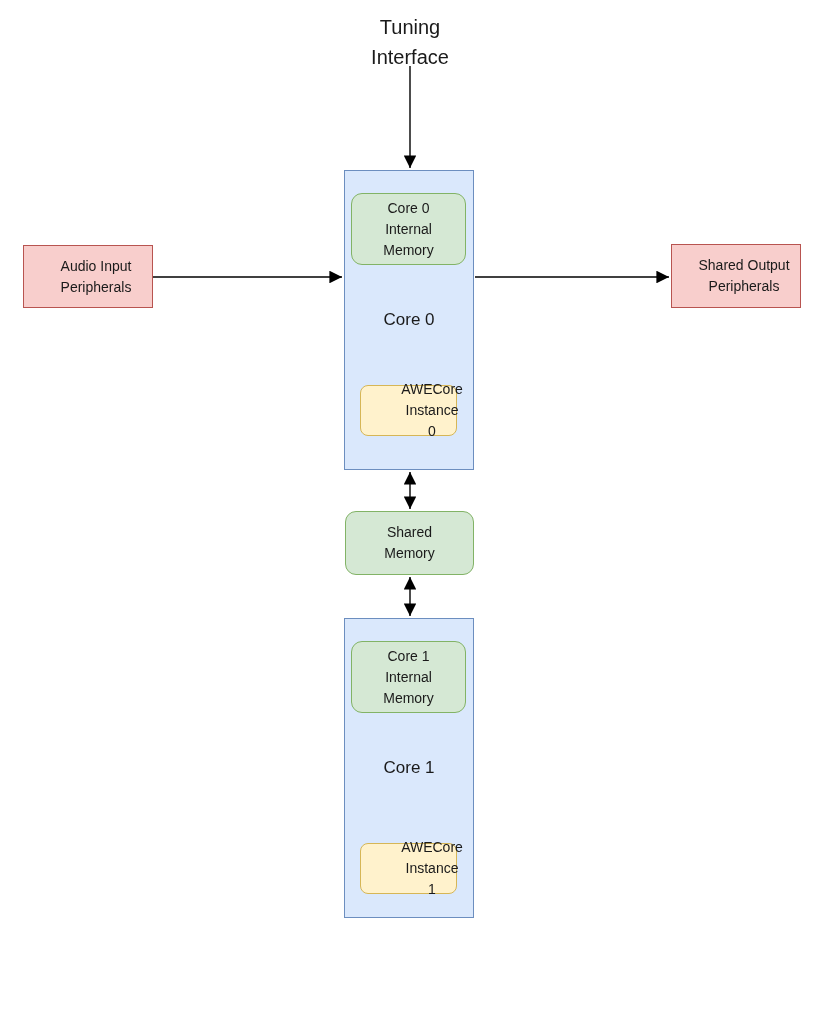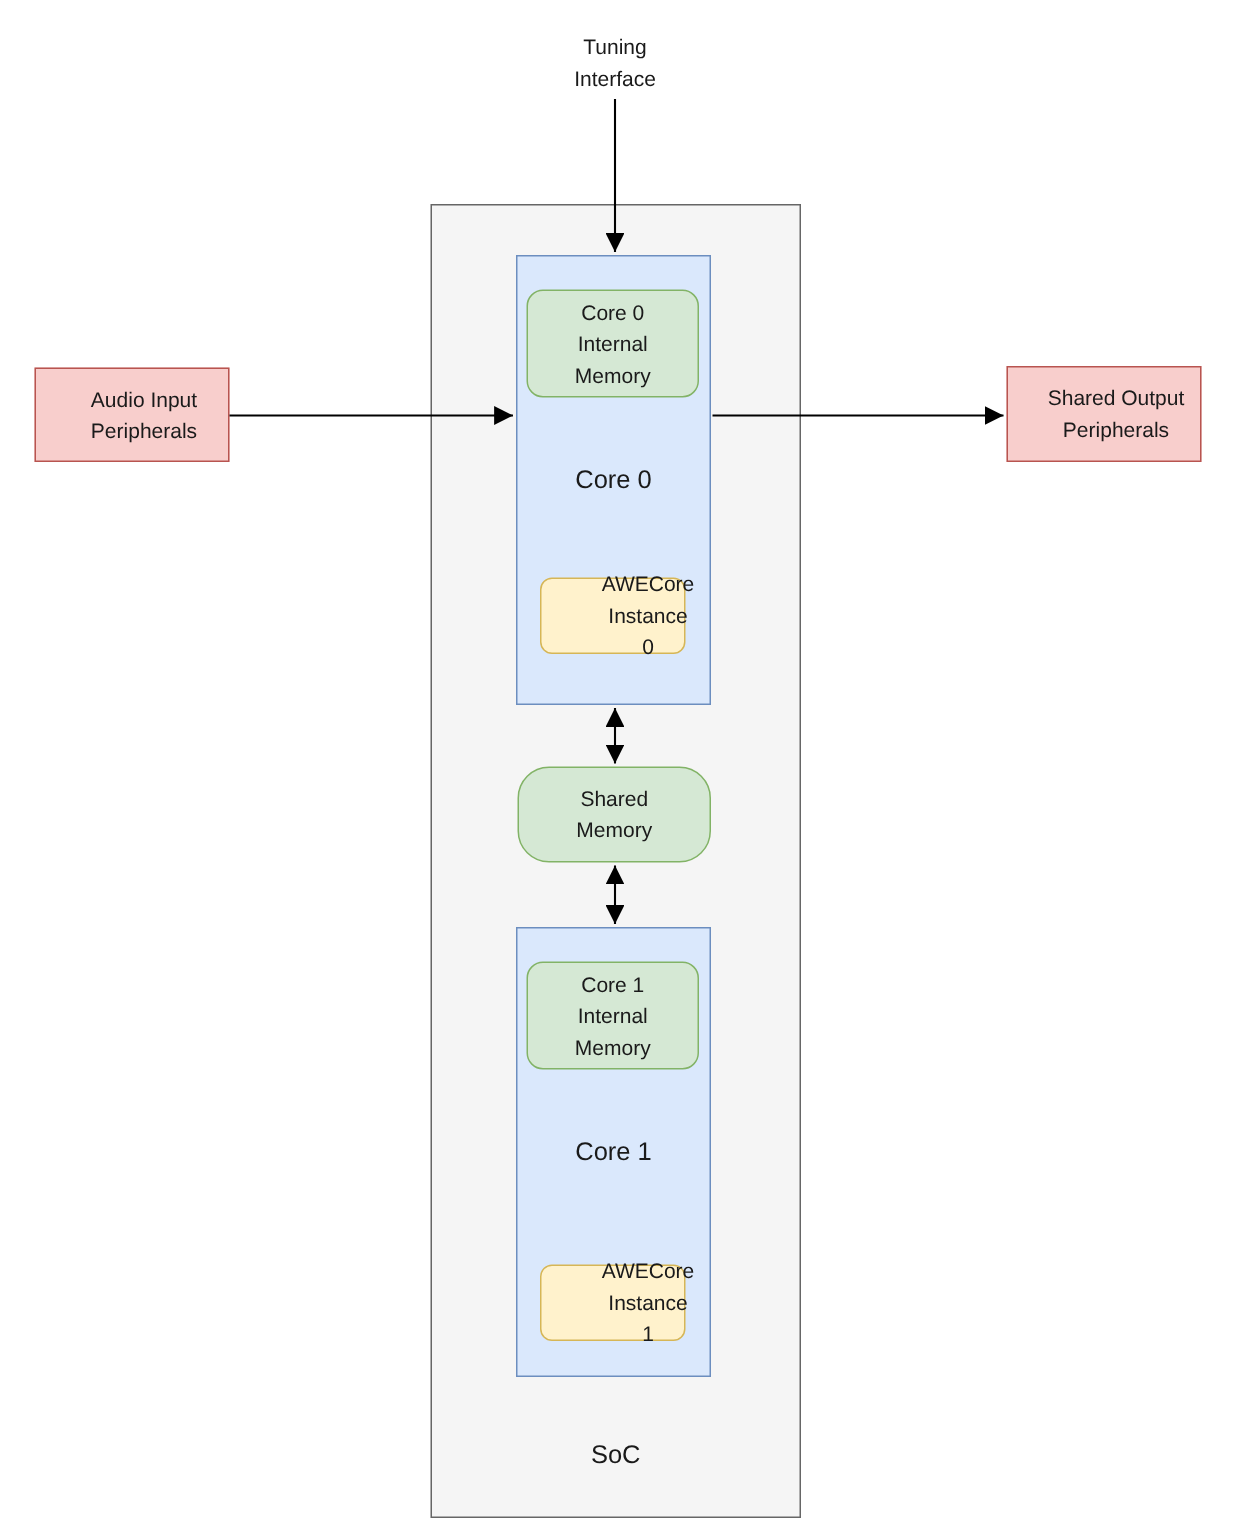--- a/index.html
+++ b/index.html
@@ -54,7 +54,7 @@
 
 <div id="canvas">
 
-  <div class="label-layer" style="left:330px; top:20px; width:160px; height:44px; font-size:14px; line-height:1.5;">Tuning
+  <div class="label-layer" style="left:330px; top:20px; width:160px; height:44px; font-size:20px; line-height:1.5;">Tuning
 Interface</div>
 
   <div class="node soc" style="left:287px; top:136px; width:247px; height:876px;">

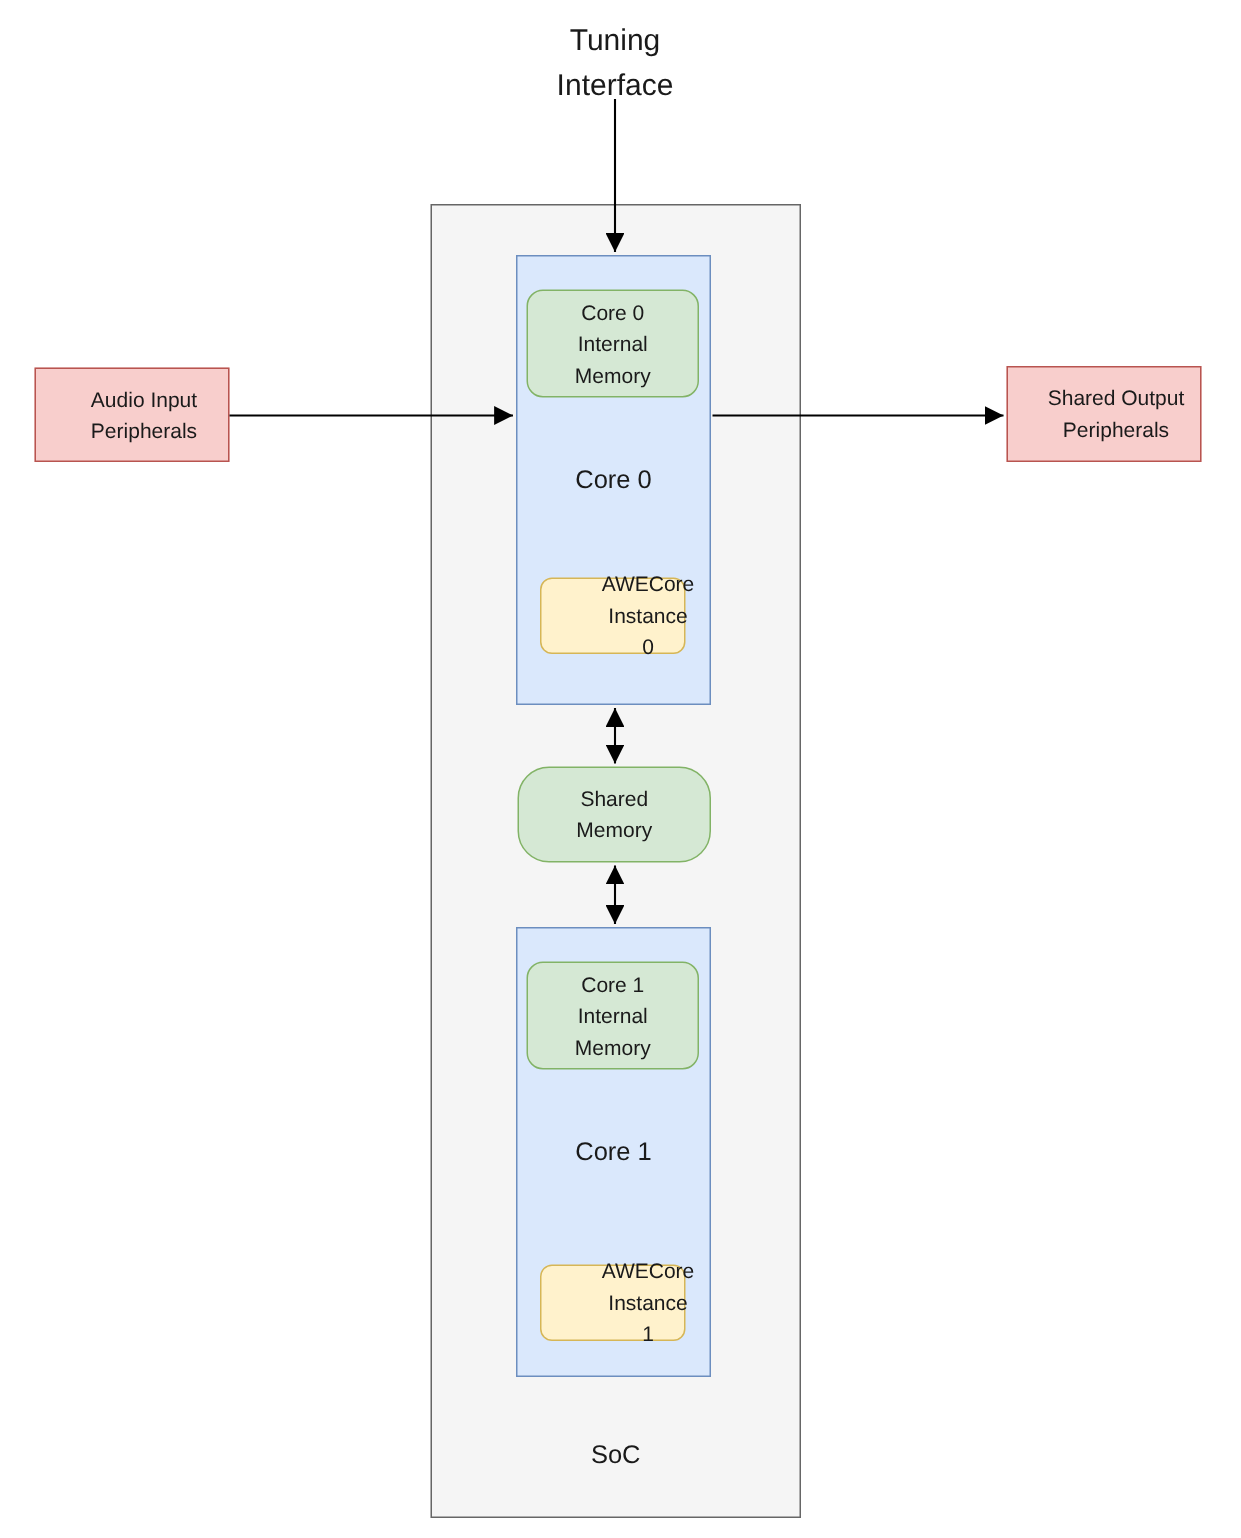--- a/index.html
+++ b/index.html
@@ -70,7 +70,7 @@
 Instance 0</div>
   </div>
 
-  <div class="node green" style="left:345px; top:511px; width:129px; height:64px;border-radius:21px;">Shared
+  <div class="node green" style="left:345px; top:511px; width:129px; height:64px;">Shared
 Memory</div>
 
   <div class="node blue" style="left:344px; top:618px; width:130px; height:300px;">

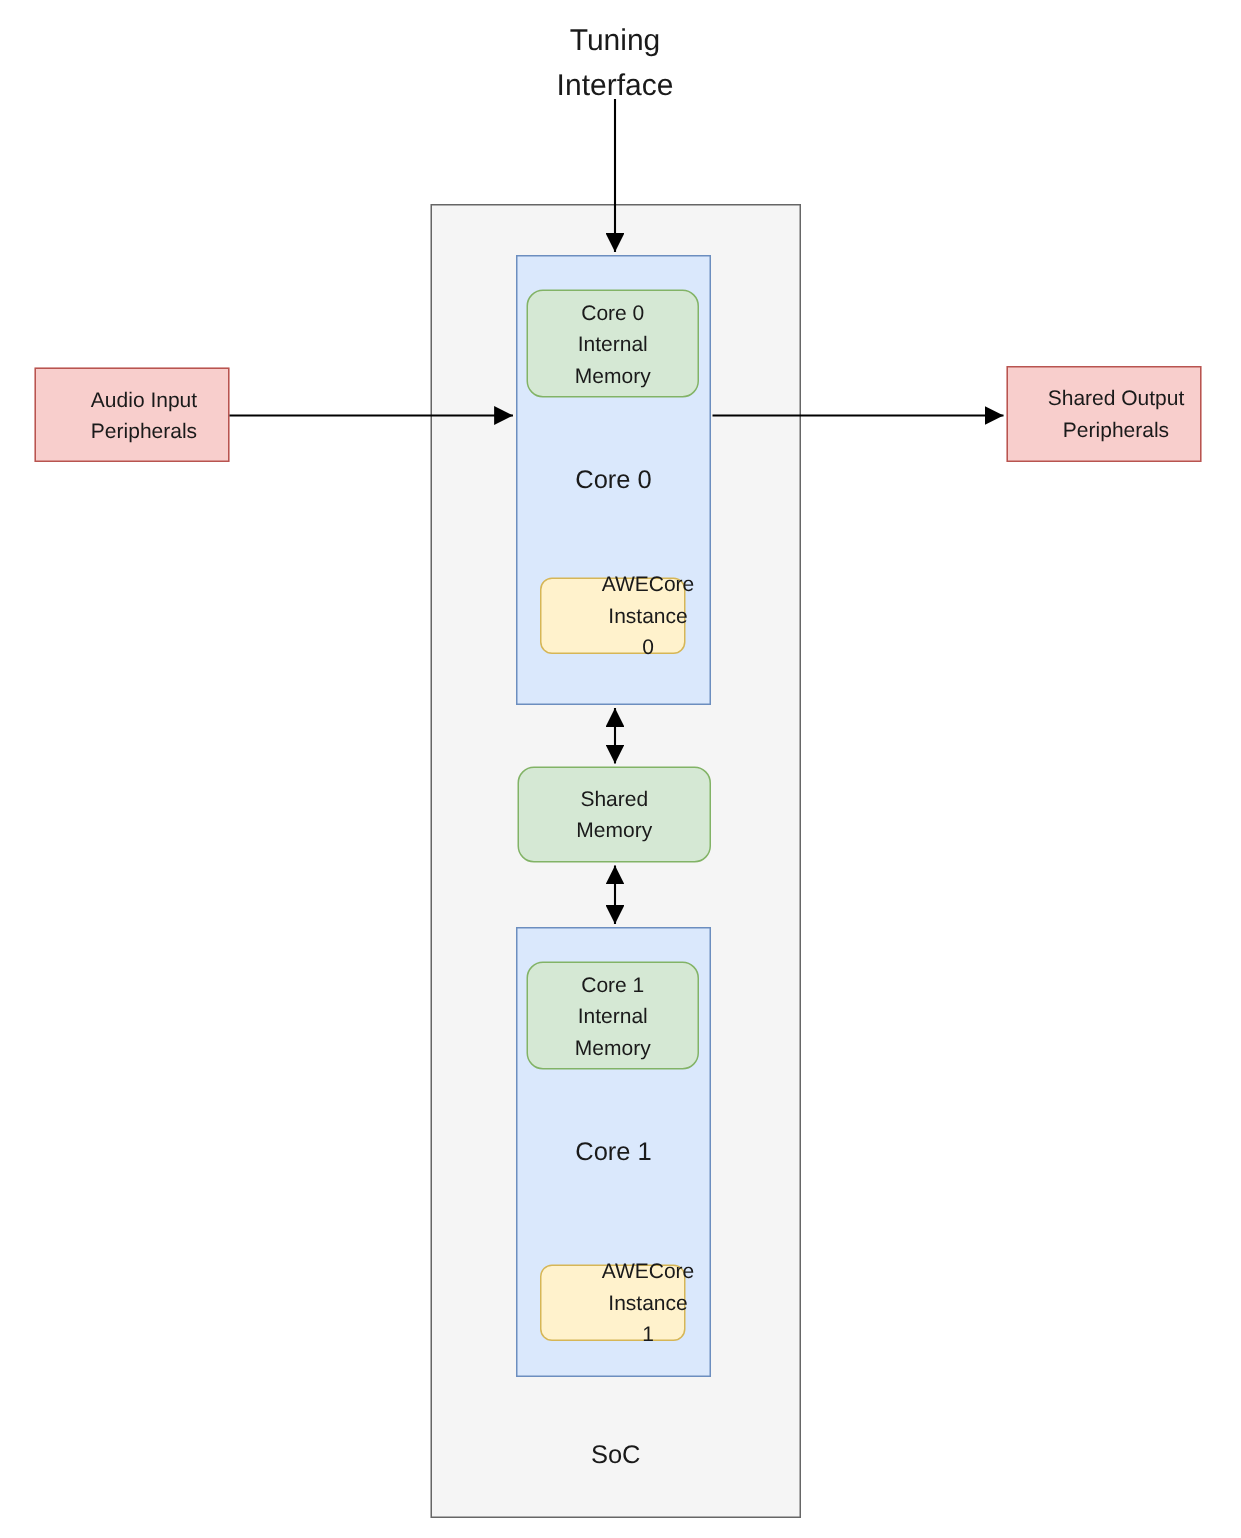--- a/index.html
+++ b/index.html
@@ -57,9 +57,6 @@
   <div class="label-layer" style="left:330px; top:20px; width:160px; height:44px; font-size:20px; line-height:1.5;">Tuning
 Interface</div>
 
-  <div class="node soc" style="left:287px; top:136px; width:247px; height:876px;">
-    <div class="label-layer big" style="left:0; right:0; top:816px; height:34px;">SoC</div>
-  </div>
 
   <div class="node blue" style="left:344px; top:170px; width:130px; height:300px;">
     <div class="label-layer big" style="left:0; top:0; right:0; bottom:0;">Core 0</div>

